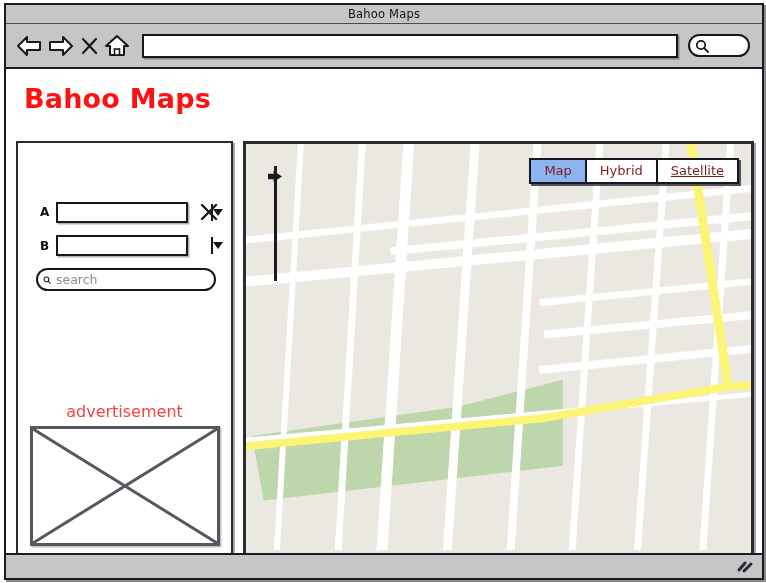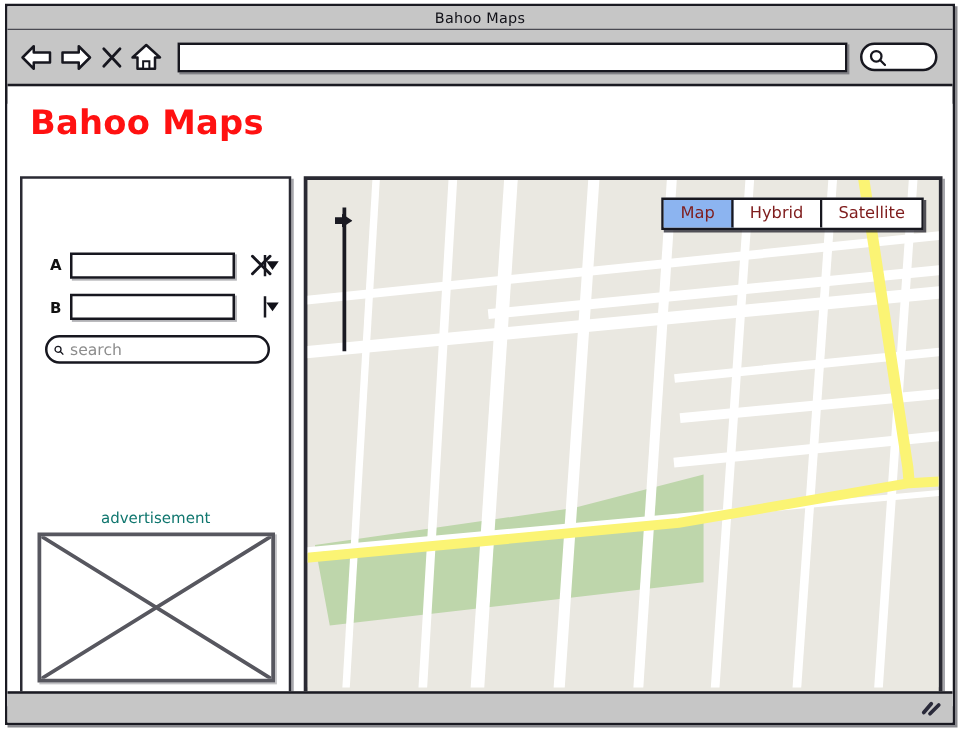--- a/index.html
+++ b/index.html
@@ -232,7 +232,7 @@
     white-space: nowrap;
     font-family: "DejaVu Sans", "Liberation Sans", sans-serif;
   }
-  .map-type-btn:last-child { border-right: none; }
+  .map-type-btn:last-child { border-right: none; text-decoration: underline; }
   .map-type-btn.selected { background: #8cb4f0; }
 
   #zoom-slider {

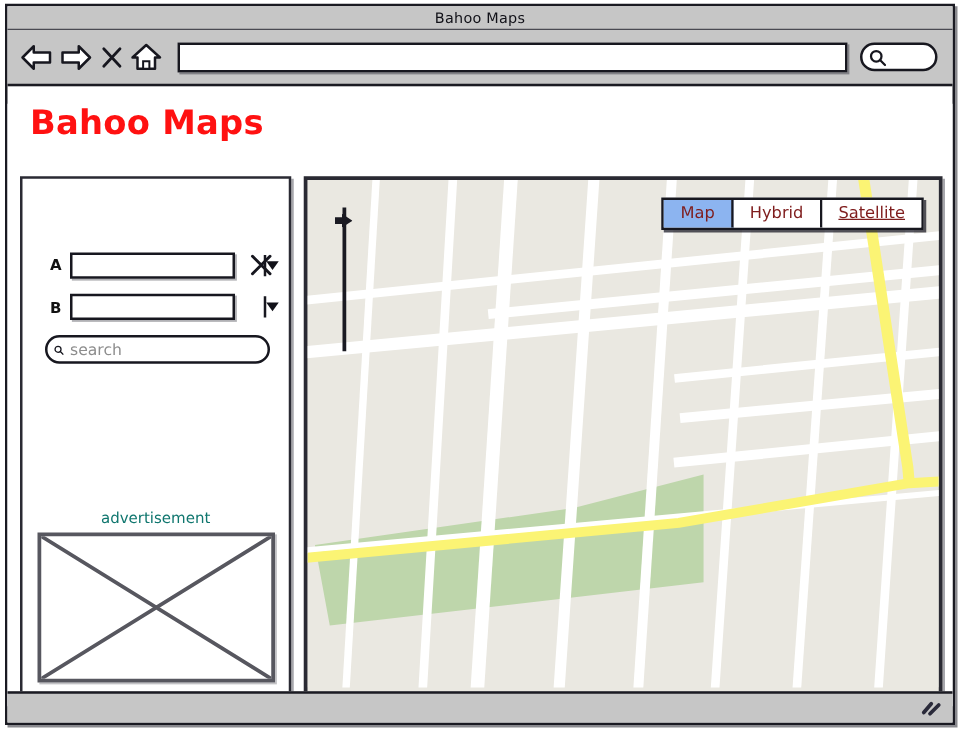--- a/index.html
+++ b/index.html
@@ -188,8 +188,8 @@
     text-align: center;
   }
   #ad-label {
-    font-size: 12px;
-    color: #0f766e;
+    font-size: 16px;
+    color: #ef4444;
     margin-bottom: 5px;
   }
   #ad-placeholder {

